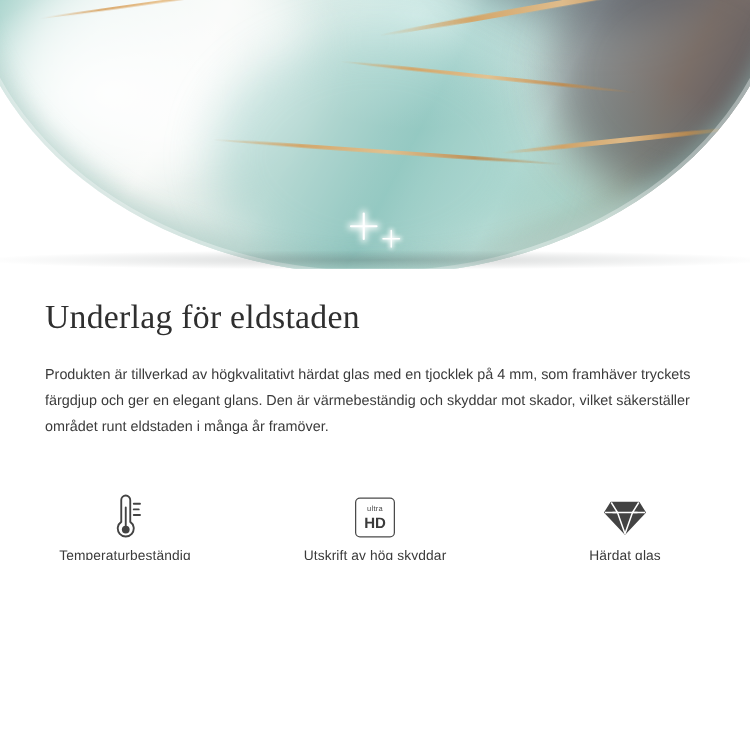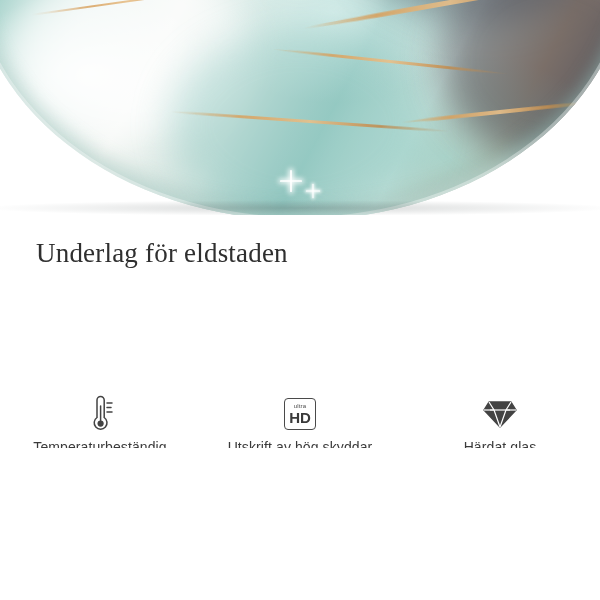--- a/index.html
+++ b/index.html
@@ -228,6 +228,7 @@
     <h1 class="headline">
       <span>Underlag för eldstaden</span>
     </h1>
+    <p class="body-copy">Produkten är tillverkad av högkvalitativt härdat glas med en tjocklek på 4 mm, som framhäver tryckets färgdjup och ger en elegant glans. Den är värmebeständig och skyddar mot skador, vilket säkerställer området runt eldstaden i många år framöver.</p>
   </div>
 
   <div class="features">

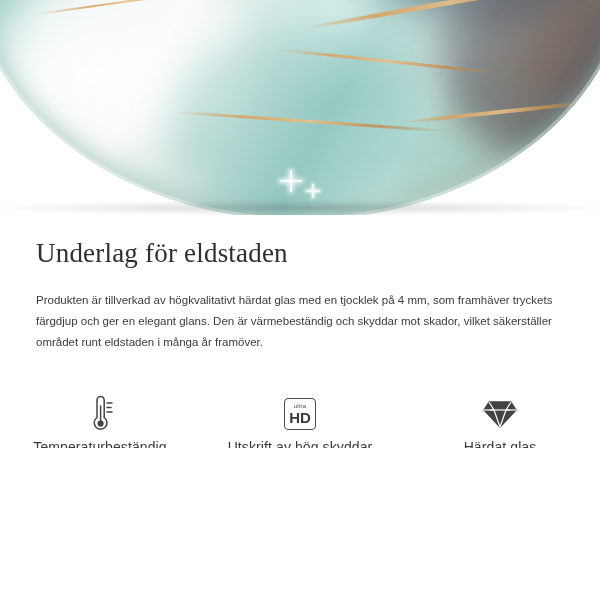--- a/index.html
+++ b/index.html
@@ -194,7 +194,7 @@
     line-height: 1;
   }
   .hd-badge .t1 { font-size: 6px; color: #4a4a4a; letter-spacing: 0.2px; }
-  .hd-badge .t2 { font-size: 15px; font-weight: bold; color: #3a3a3a; margin-top: 1px; }
+  .hd-badge .t2 { font-size: 12px; font-weight: bold; color: #3a3a3a; margin-top: 1px; }
 </style>
 </head>
 <body>

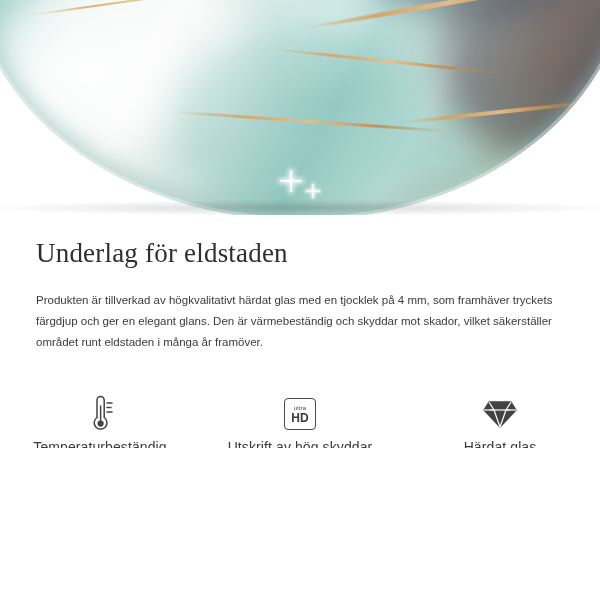--- a/index.html
+++ b/index.html
@@ -177,7 +177,7 @@
   }
   .feature .cap {
     margin-top: 3px;
-    font-size: 14px;
+    font-size: 11px;
     color: #3a3a3a;
     text-align: center;
     letter-spacing: 0.1px;

